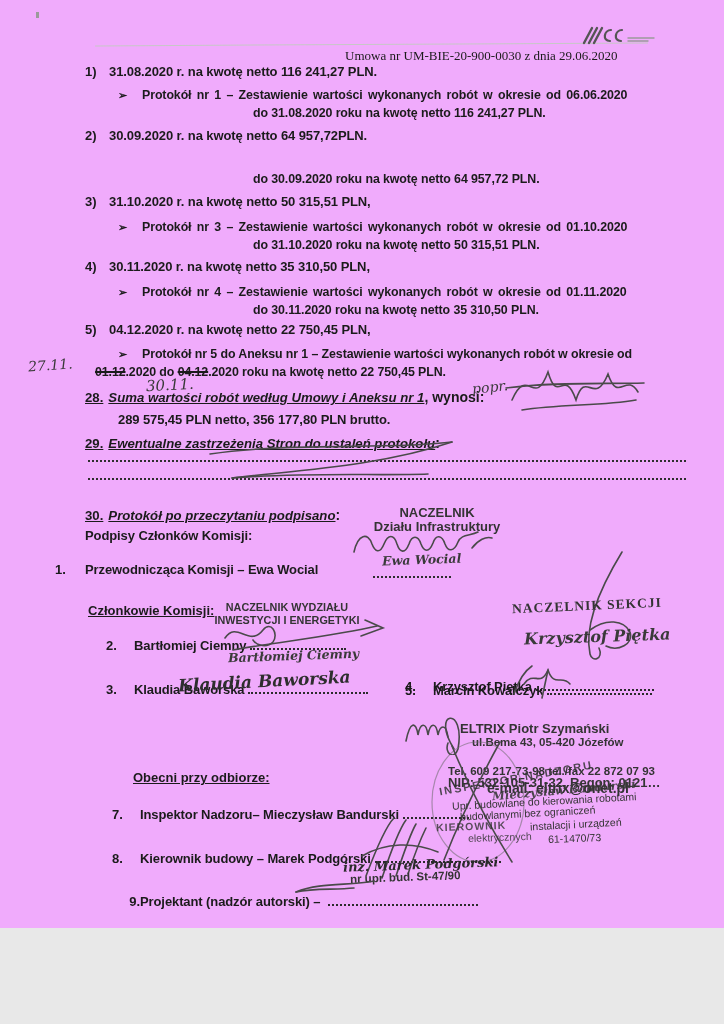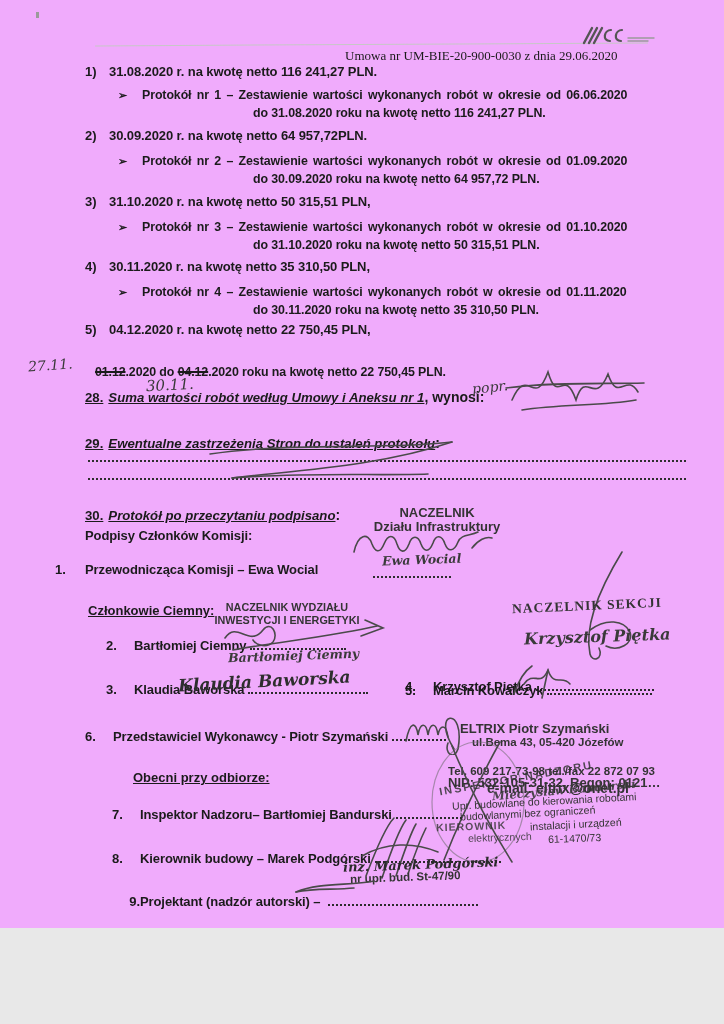--- a/index.html
+++ b/index.html
@@ -46,7 +46,6 @@
   <div class="l sub2" style="left:253px;top:106px;">do 31.08.2020 roku na kwotę netto 116 241,27 PLN.</div>
 
   <div class="l main" style="left:85px;top:128px;"><span class="pnum">2)</span><span>30.09.2020 r. na kwotę netto 64 957,72PLN.</span></div>
-  <div class="l sub" style="left:110px;top:154px;"><span class="arrow">➢</span><span>Protokół nr 2 – Zestawienie wartości wykonanych robót w okresie od 01.09.2020</span></div>
   <div class="l sub2" style="left:253px;top:172px;">do 30.09.2020 roku na kwotę netto 64 957,72 PLN.</div>
 
   <div class="l main" style="left:85px;top:194px;"><span class="pnum">3)</span><span>31.10.2020 r. na kwotę netto 50 315,51 PLN,</span></div>

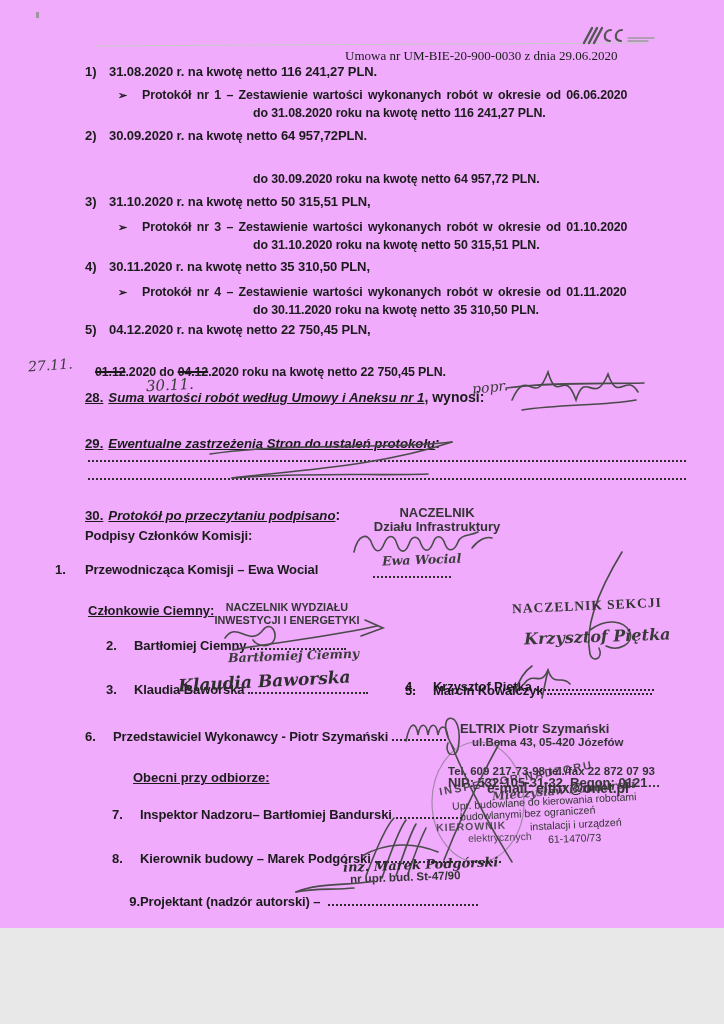--- a/index.html
+++ b/index.html
@@ -57,6 +57,7 @@
   <div class="l sub2" style="left:253px;top:303px;">do 30.11.2020 roku na kwotę netto 35 310,50 PLN.</div>
 
   <div class="l main" style="left:85px;top:322px;"><span class="pnum">5)</span><span>04.12.2020 r. na kwotę netto 22 750,45 PLN,</span></div>
+  <div class="l sub" style="left:110px;top:347px;word-spacing:0;"><span class="arrow">➢</span><span>Protokół nr 5 do Aneksu nr 1 – Zestawienie wartości wykonanych robót w okresie od</span></div>
   <div class="l sub2" style="left:95px;top:365px;">
     <span class="strike">01.12</span><span>.2020 do </span><span class="strike">04.12</span><span>.2020 roku na kwotę netto 22 750,45 PLN.</span>
   </div>

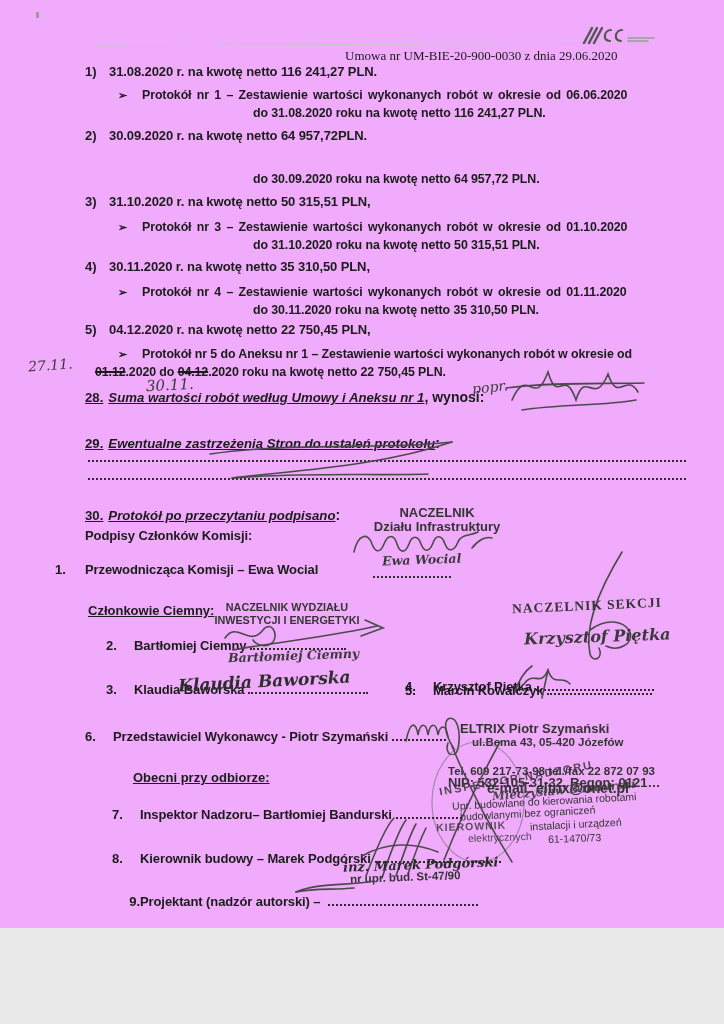--- a/index.html
+++ b/index.html
@@ -67,6 +67,7 @@
   <div class="l" style="left:85px;top:388px;">
     <span class="hno">28.</span><span class="heading">Suma wartości robót według Umowy i Aneksu nr 1</span><span class="htail">, wynosi:</span>
   </div>
+  <div class="l main" style="left:118px;top:412px;">289 575,45 PLN netto, 356 177,80 PLN brutto.</div>
   <div class="l hand" style="left:472px;top:379px;font-size:14px;transform:rotate(-6deg);">popr.</div>
   <svg class="sig" style="left:500px;top:358px;" width="150" height="62" viewBox="0 0 150 62">
     <path d="M12 42 C28 6 34 52 48 14 C58 48 64 8 76 42 C86 10 94 50 108 16 C118 46 126 14 138 34"></path>

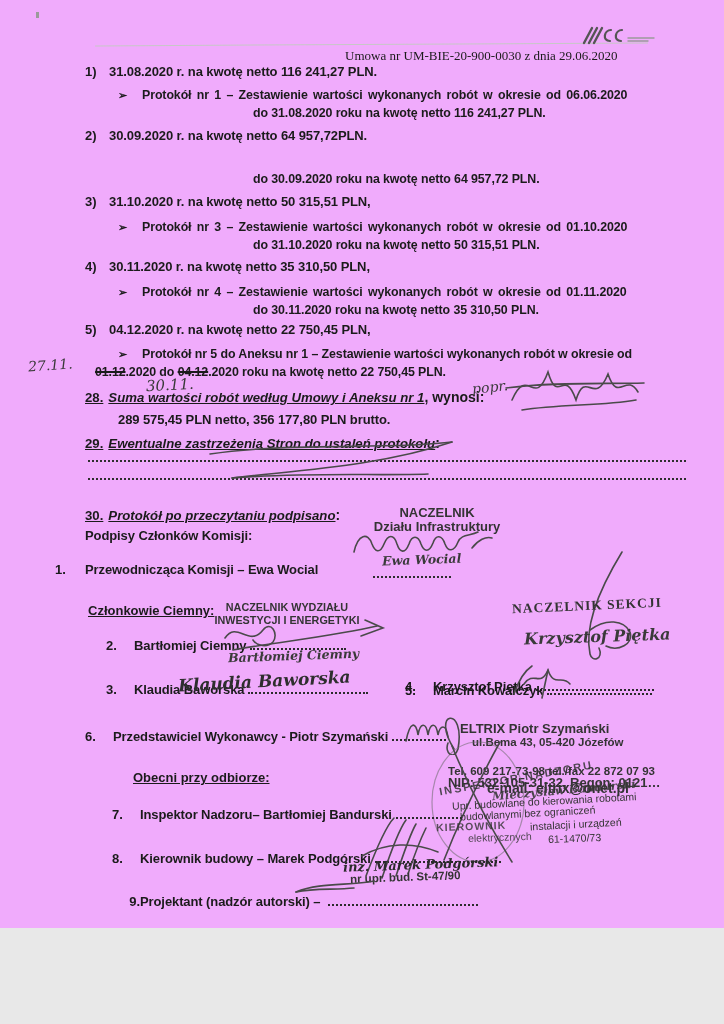--- a/index.html
+++ b/index.html
@@ -109,7 +109,7 @@
     <path d="M22 82 C38 70 56 72 62 84 C66 96 50 104 38 98"></path>
   </svg>
 
-  <div class="l ulab" style="left:88px;top:603px;">Członkowie Ciemny:</div>
+  <div class="l ulab" style="left:88px;top:603px;">Członkowie Komisji:</div>
   <div class="stamp c" style="left:212px;top:601px;width:150px;font-size:10.8px;line-height:13px;">
     <div>NACZELNIK WYDZIAŁU</div>
     <div>INWESTYCJI I ENERGETYKI</div>

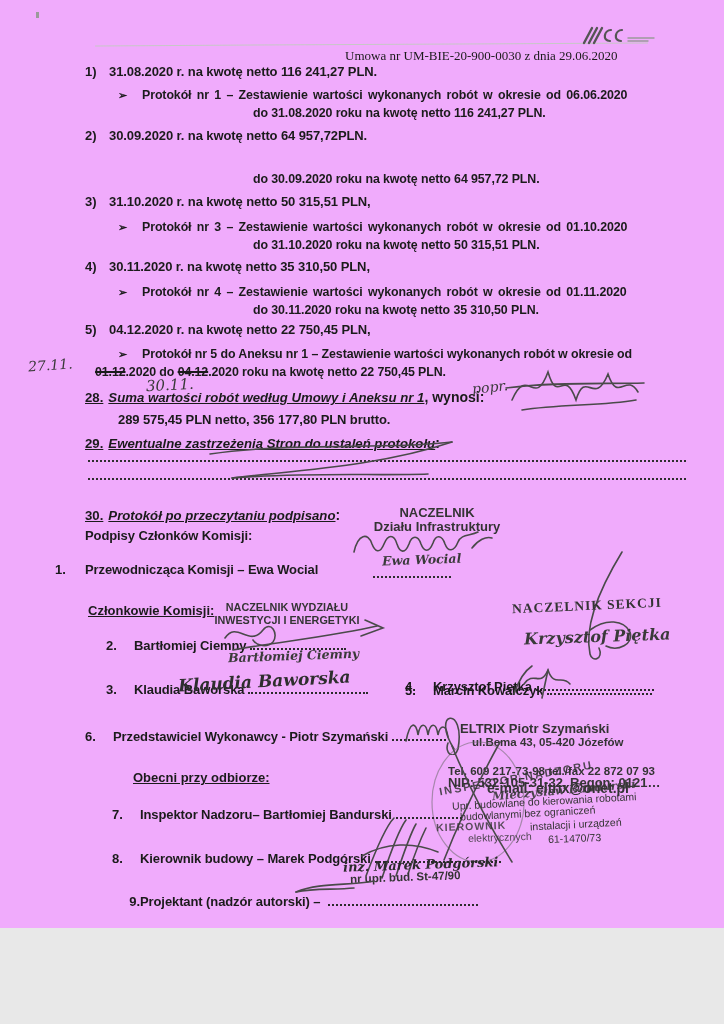--- a/index.html
+++ b/index.html
@@ -137,7 +137,6 @@
     <path d="M46 8 L40 36"></path>
   </svg>
 
-  <div class="l main" style="left:85px;top:727px;"><span class="pnum" style="width:28px;">6.</span><span>Przedstawiciel Wykonawcy - Piotr Szymański</span><span class="dots" style="width:54px;"></span></div>
   <svg class="sig" style="left:402px;top:703px;" width="78" height="52" viewBox="0 0 78 52">
     <path d="M4 38 C8 18 14 18 16 32 C18 20 24 18 26 32 C28 20 34 18 36 32 C38 22 44 20 46 34"></path>
     <path d="M52 46 C28 8 64 2 56 46 C52 58 42 50 46 40"></path>

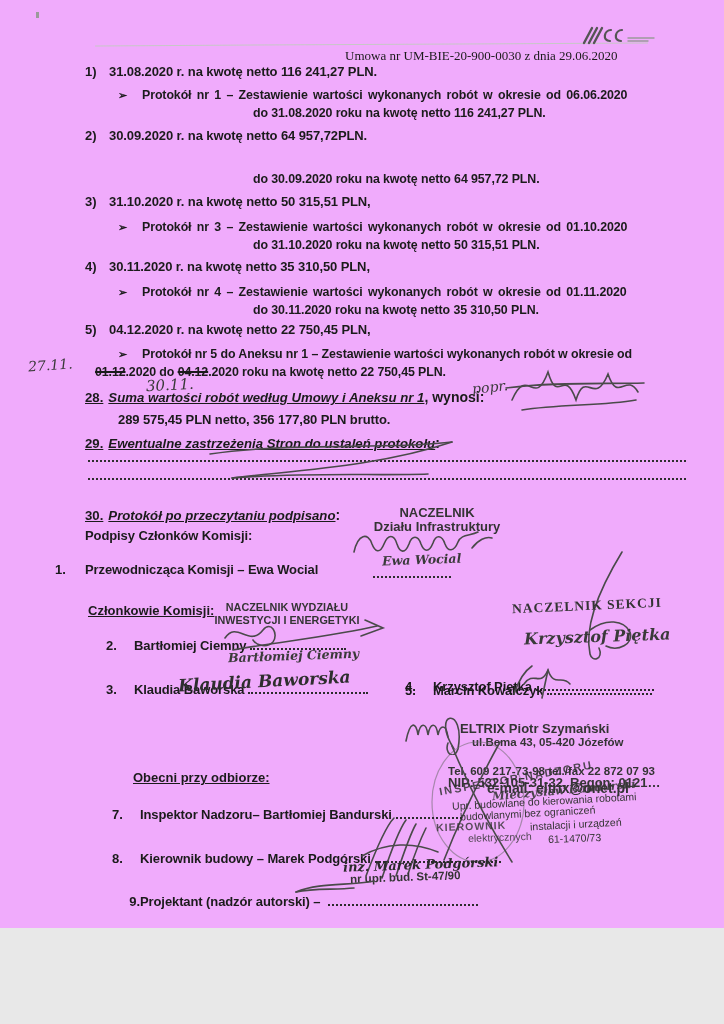--- a/index.html
+++ b/index.html
@@ -163,7 +163,7 @@
   <div class="stamp" style="left:468px;top:831px;font-size:10.5px;font-weight:400;opacity:.85;transform:rotate(-2deg);">elektrycznych</div>
   <div class="stamp" style="left:548px;top:832px;font-size:10.5px;font-weight:400;transform:rotate(-2deg);">61-1470/73</div>
 
-  <div class="l main" style="left:112px;top:805px;"><span class="pnum" style="width:28px;">7.</span><span>Inspektor Nadzoru– Bartłomiej Bandurski</span><span class="dots" style="width:66px;"></span></div>
+  <div class="l main" style="left:112px;top:805px;"><span class="pnum" style="width:28px;">7.</span><span>Inspektor Nadzoru– Mieczysław Bandurski</span><span class="dots" style="width:66px;"></span></div>
 
   <div class="l main" style="left:112px;top:849px;"><span class="pnum" style="width:28px;">8.</span><span>Kierownik budowy – Marek Podgórski</span><span class="dots" style="width:126px;"></span></div>
   <svg class="sig" style="left:352px;top:812px;" width="98" height="72" viewBox="0 0 98 72">

